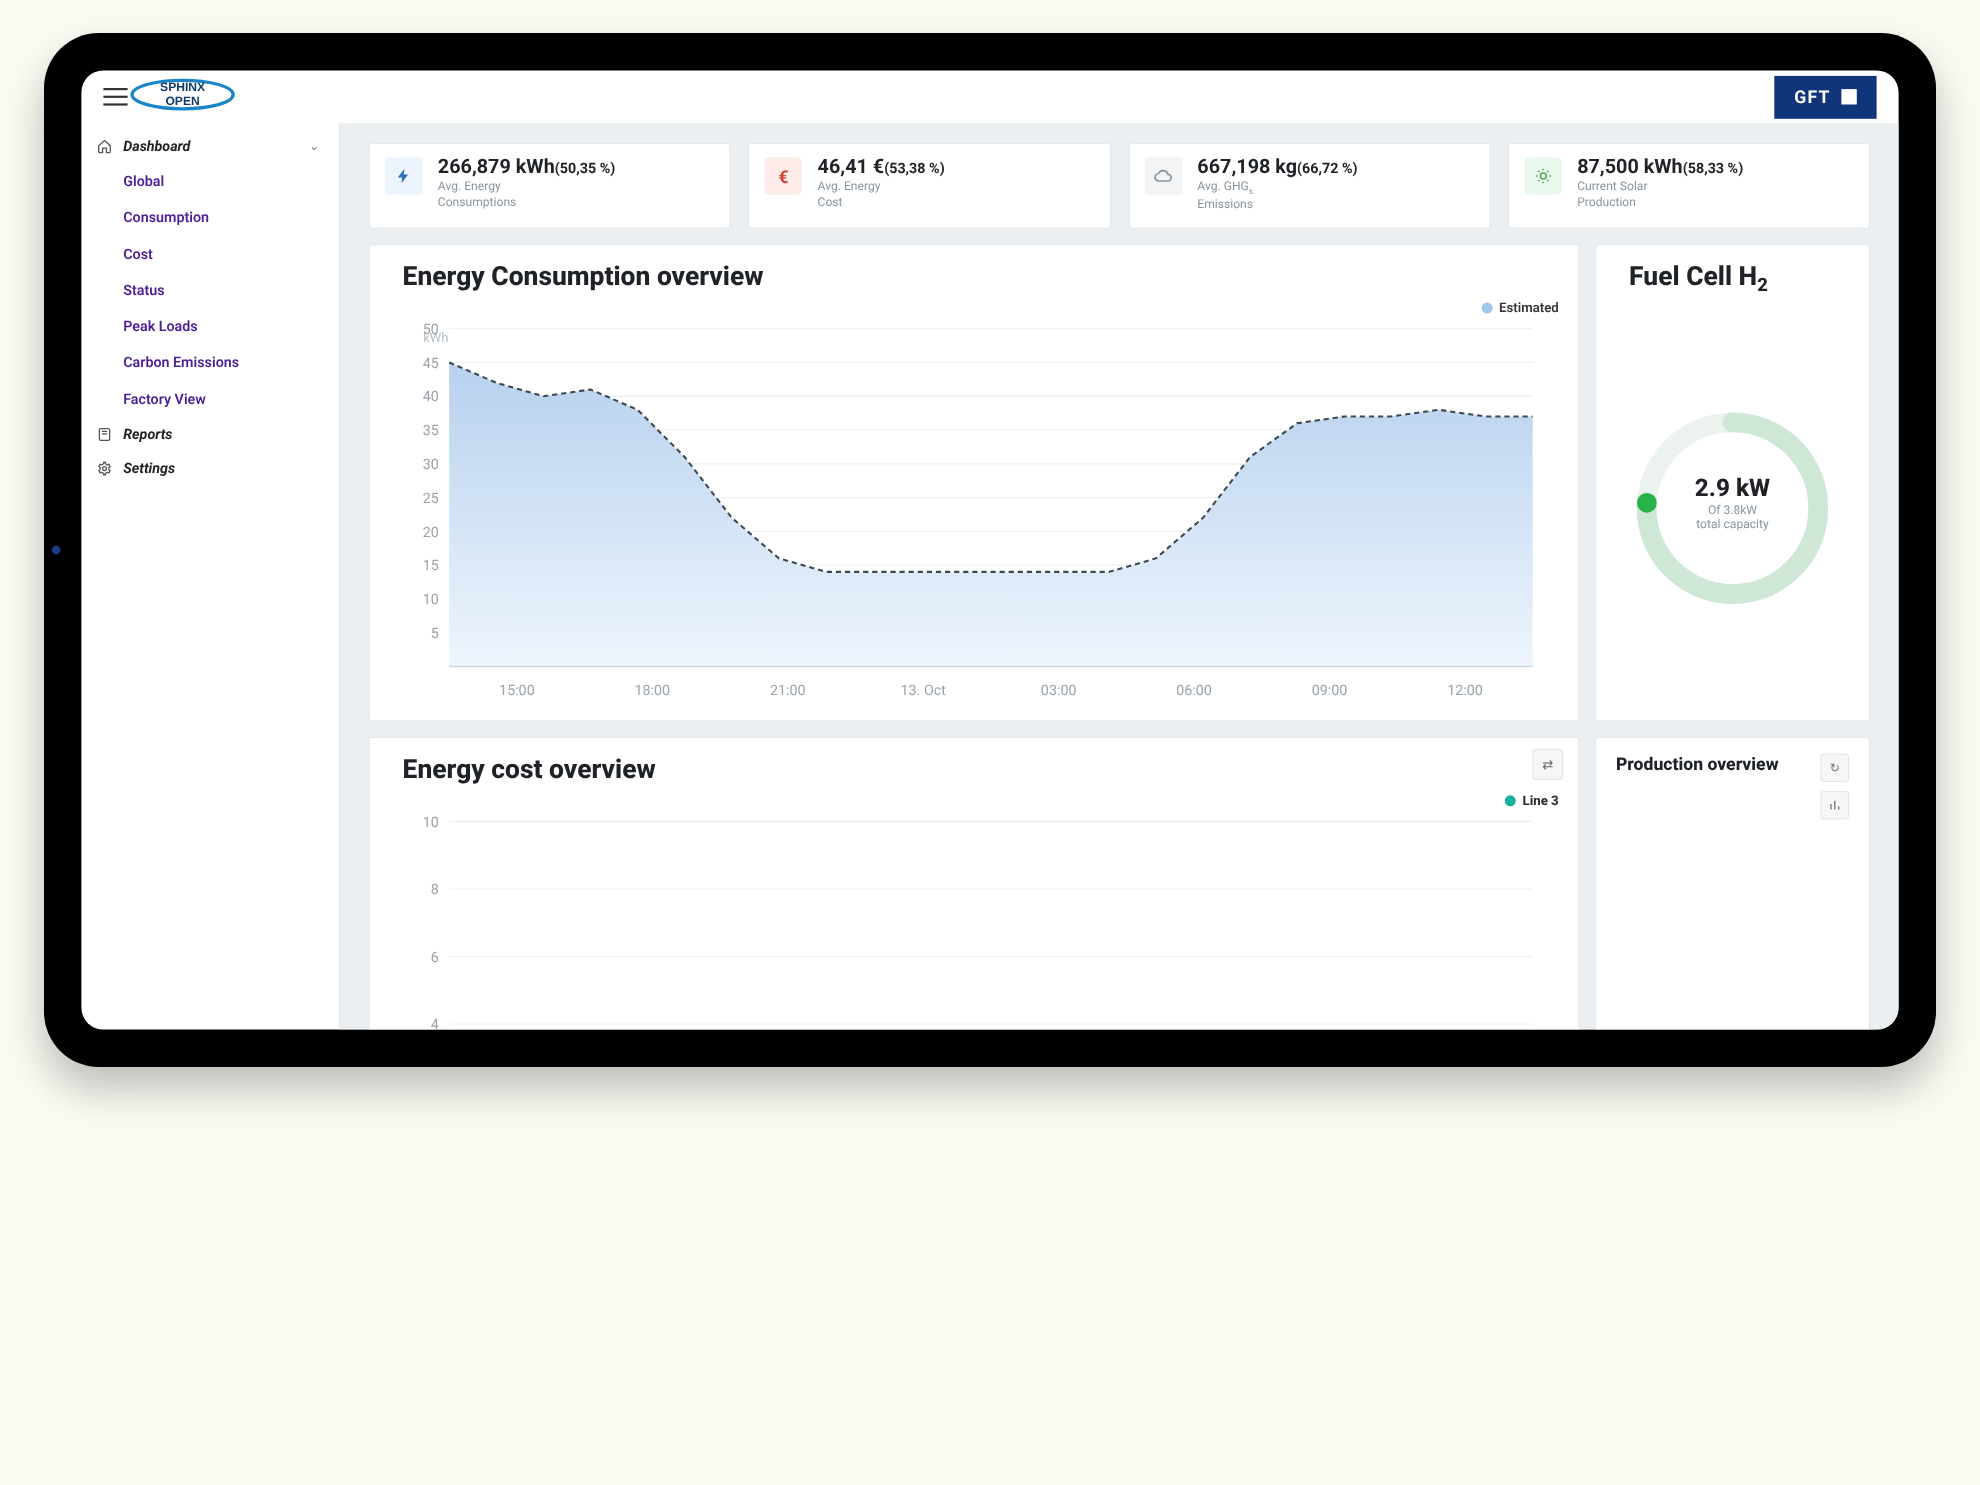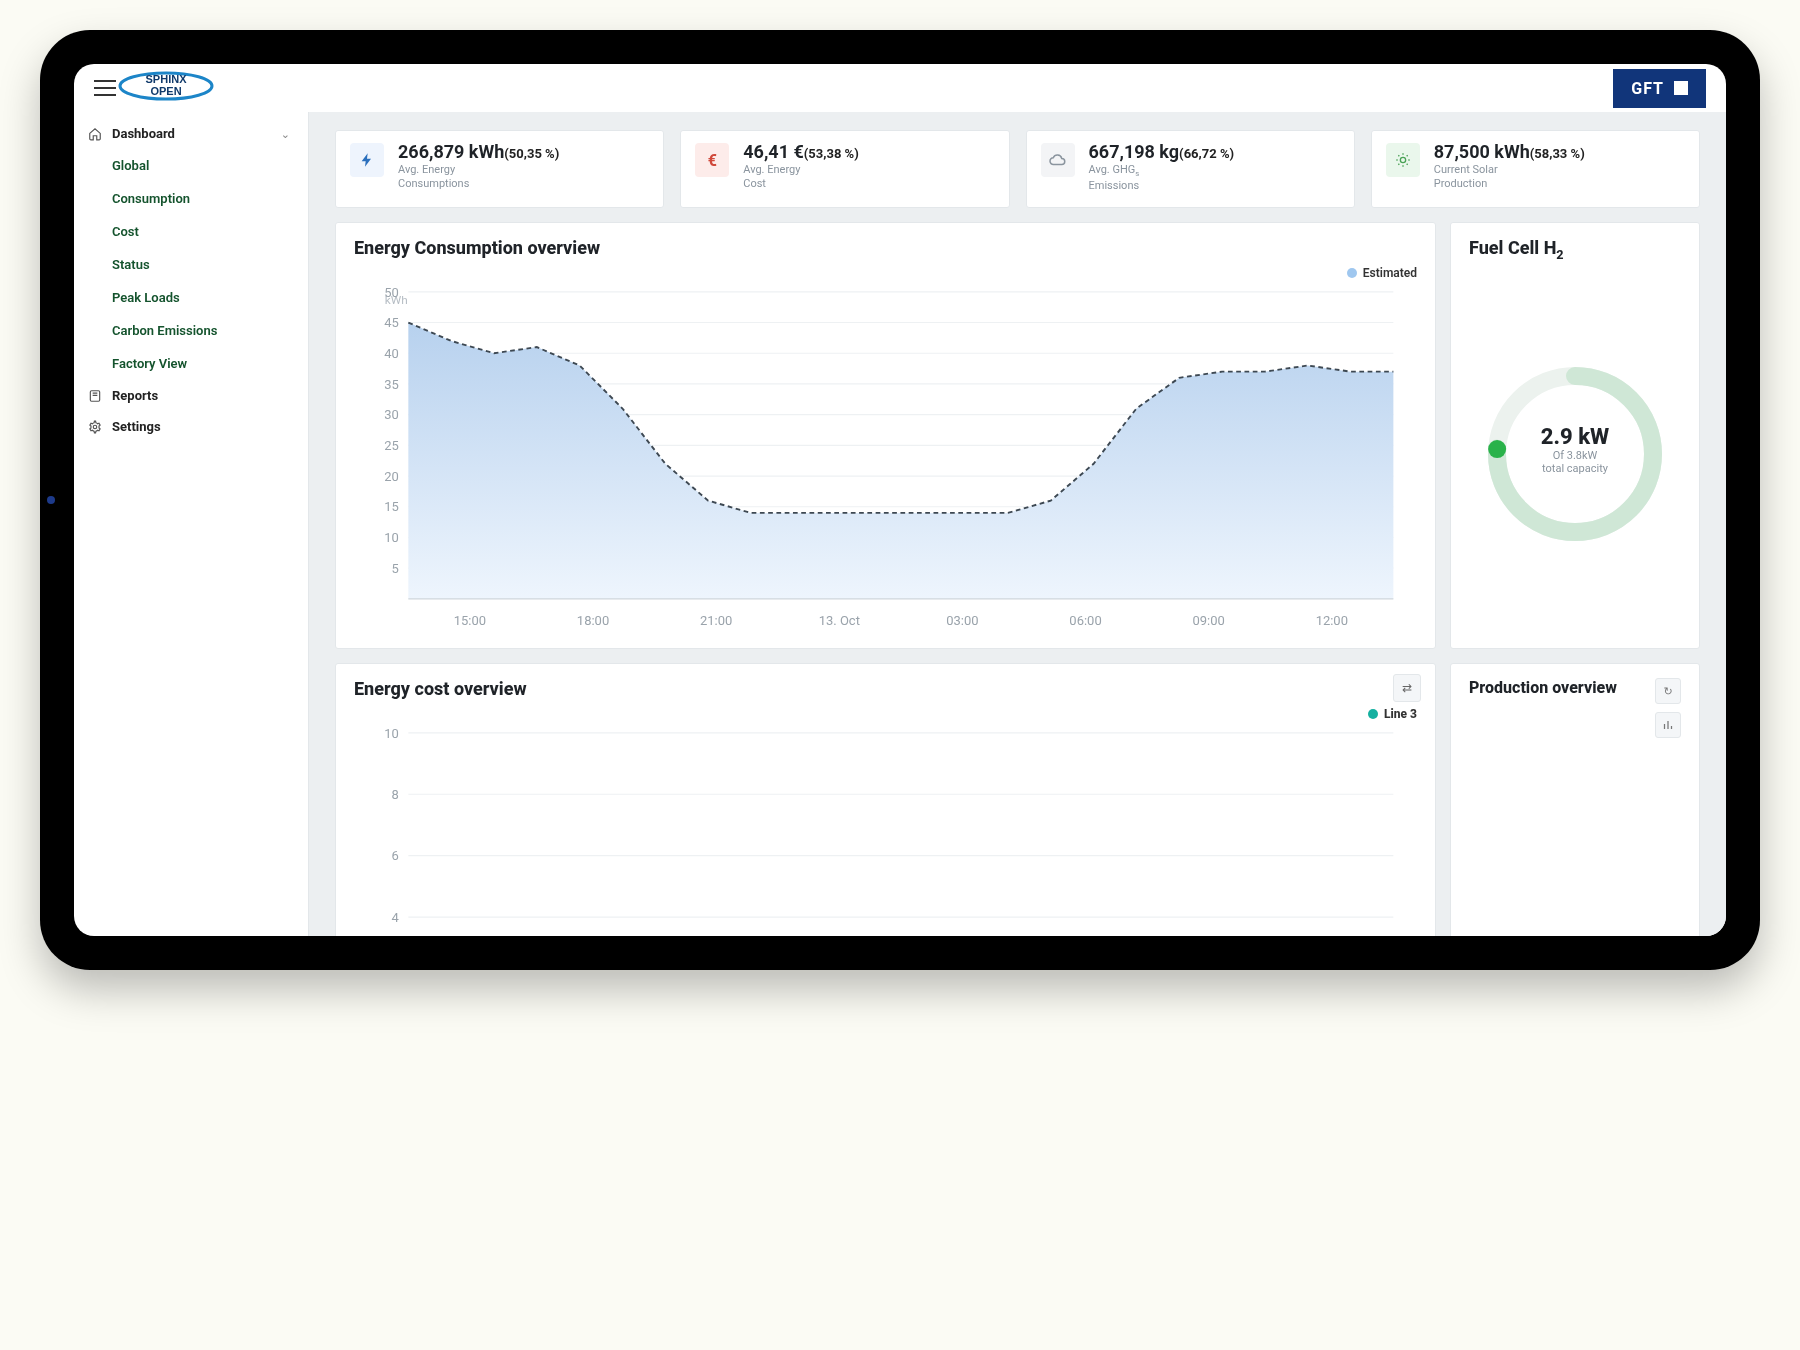--- a/index.html
+++ b/index.html
@@ -35,7 +35,7 @@
   
   .body{flex:1;display:flex;min-height:0;}
   .sidebar{width:230px;border-right:1px solid var(--border);padding:6px 4px 10px 0;display:flex;flex-direction:column;font-size:13px;}
-  .side-item{display:flex;align-items:flex-end;gap:10px;padding:8px 14px;color:#555;cursor:pointer;}
+  .side-item{display:flex;align-items:flex-start;gap:10px;padding:8px 14px;color:#555;cursor:pointer;font-style:italic;}
   .side-item strong{font-weight:700;color:#222;}
   .side-item .chev{margin-left:auto;font-size:11px;color:#888;}
   .side-sub{padding:9px 14px 9px 38px;color:#14532d;font-weight:600;cursor:pointer;}

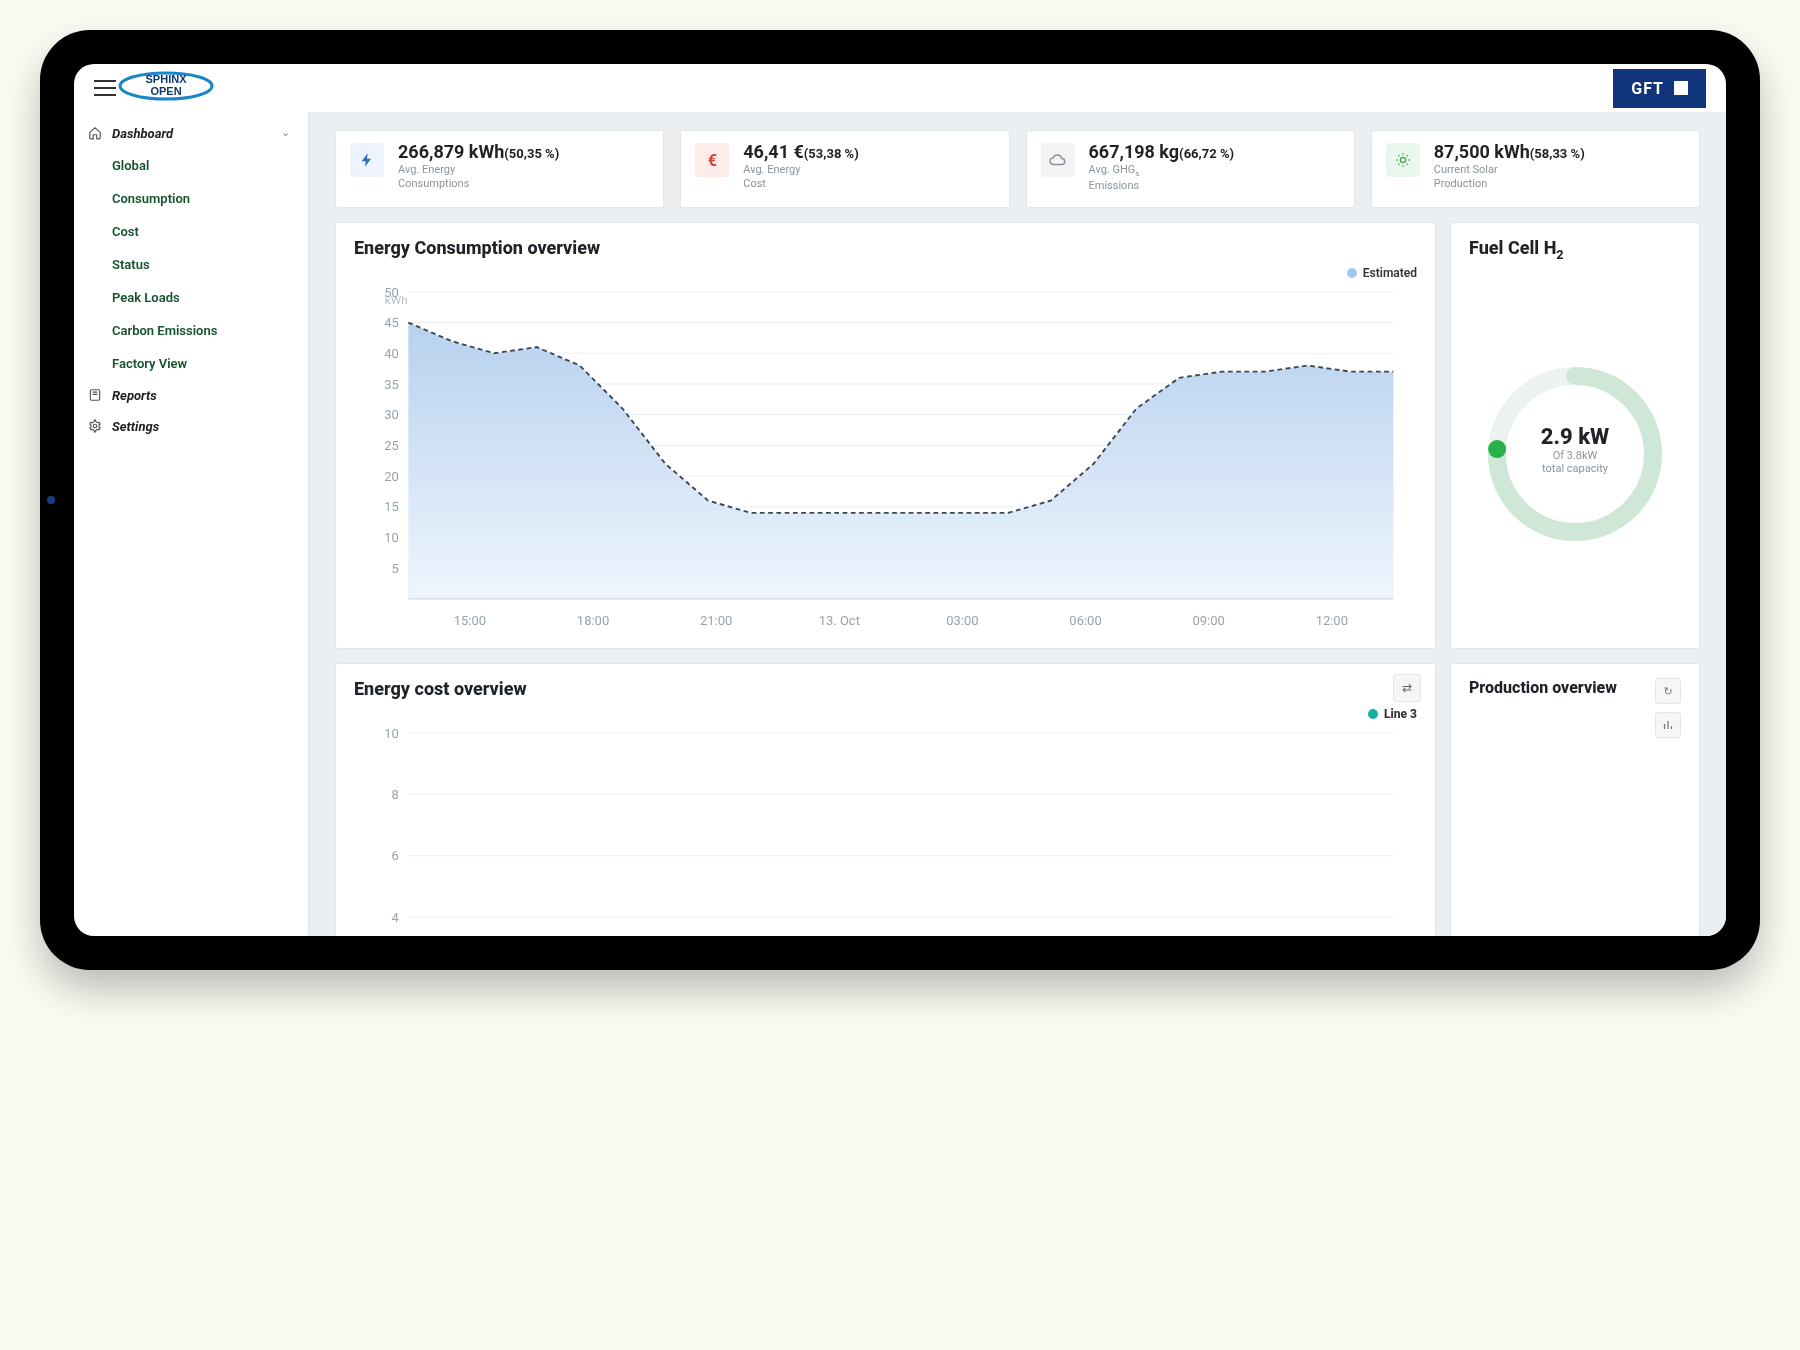--- a/index.html
+++ b/index.html
@@ -38,7 +38,7 @@
   .side-item{display:flex;align-items:flex-start;gap:10px;padding:8px 14px;color:#555;cursor:pointer;font-style:italic;}
   .side-item strong{font-weight:700;color:#222;}
   .side-item .chev{margin-left:auto;font-size:11px;color:#888;}
-  .side-sub{padding:9px 14px 9px 38px;color:#14532d;font-weight:600;cursor:pointer;}
+  .side-sub{padding:9px 14px 9px 38px;color:#4c1d95;font-weight:600;cursor:pointer;}
   .side-icon{width:14px;height:14px;display:inline-flex;align-items:center;justify-content:center;color:#555;}
   .content{flex:1;background:var(--panel-grey);padding:18px 26px 0 26px;overflow:hidden;display:grid;grid-template-columns:1fr 250px;grid-template-rows:78px auto auto;gap:14px;}
   

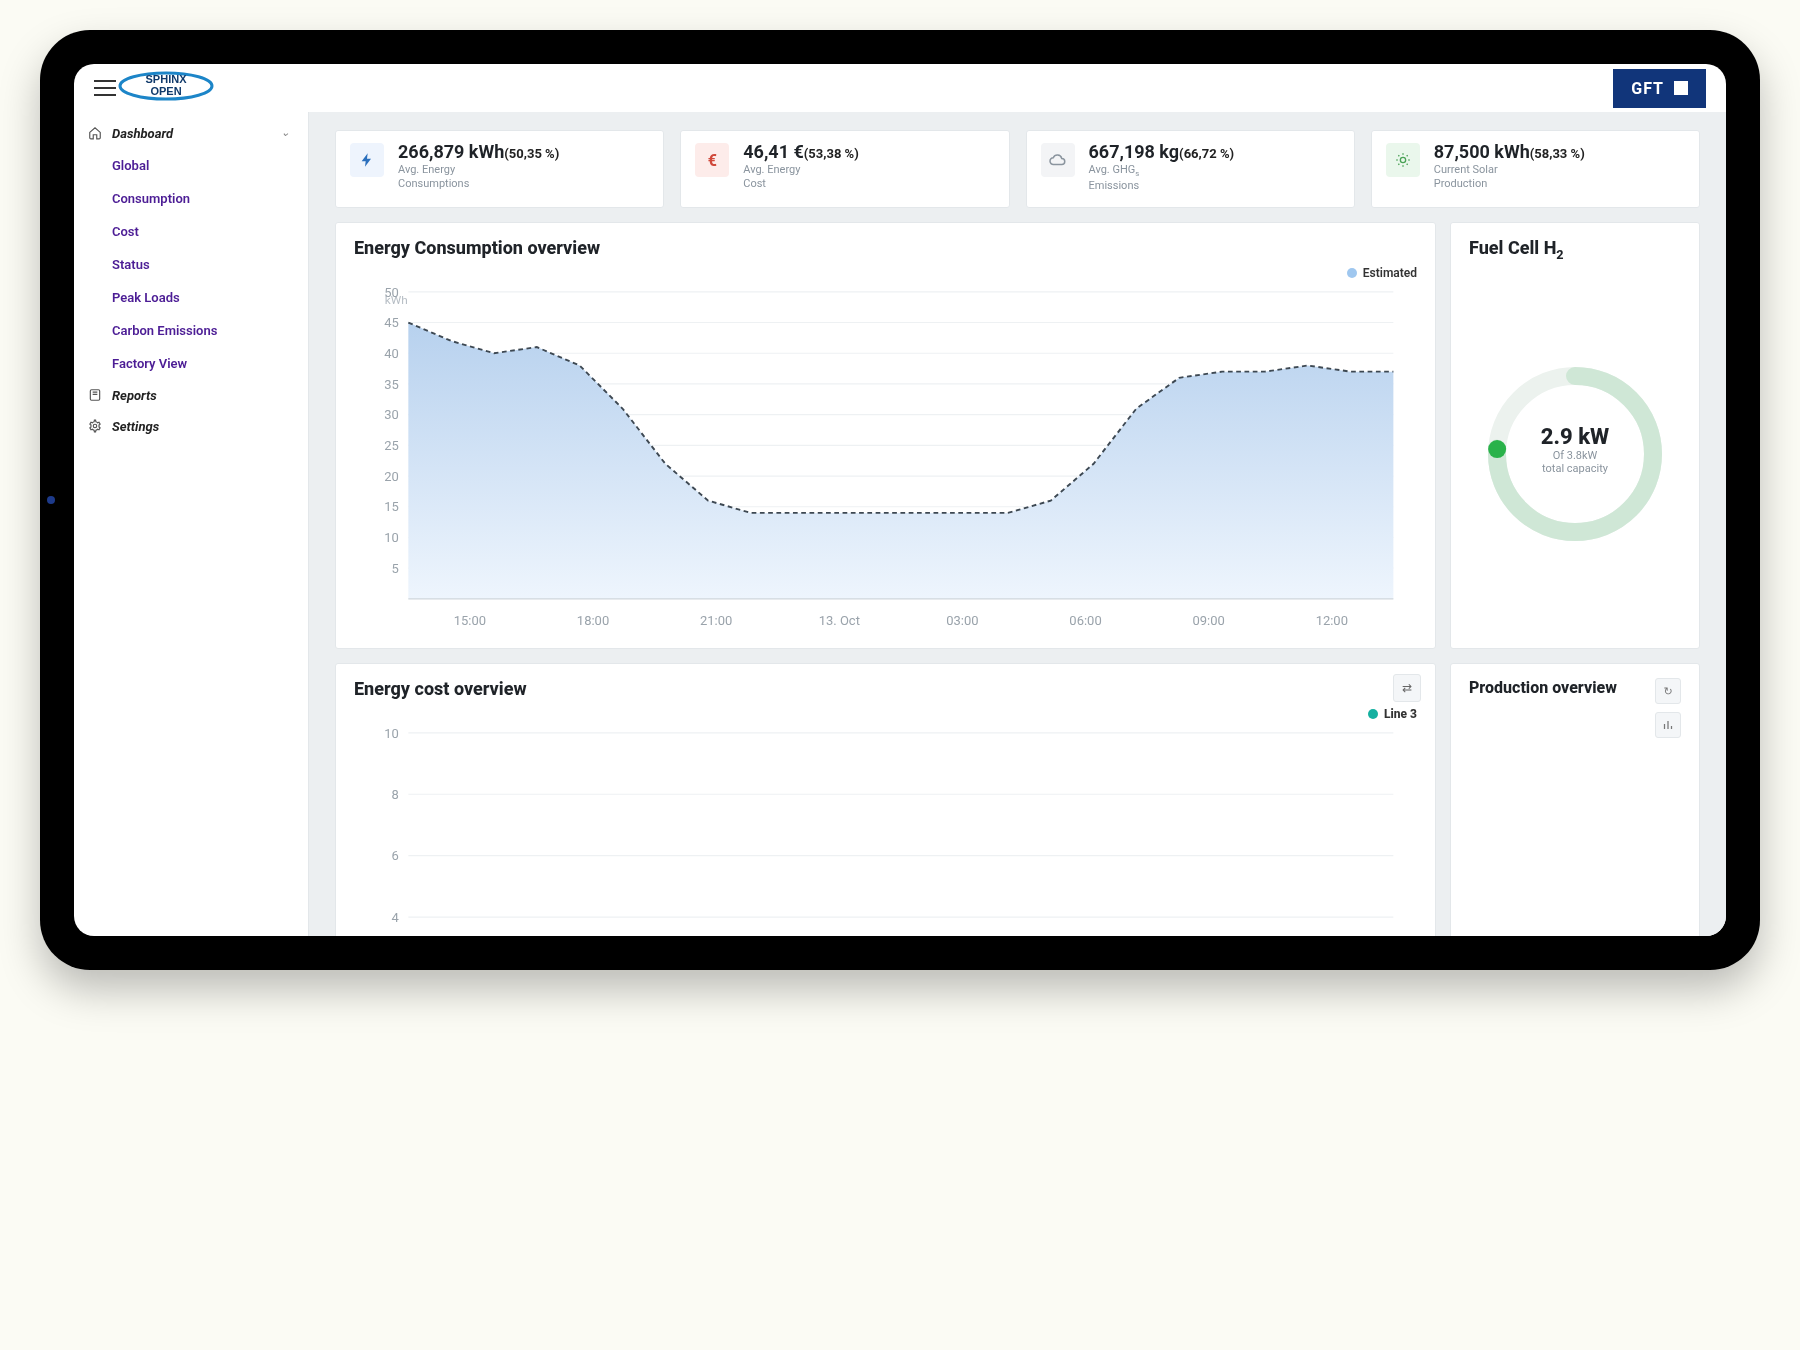--- a/index.html
+++ b/index.html
@@ -52,7 +52,7 @@
   .kpi .sub{font-size:11px;color:var(--muted);line-height:1.25;}
   
   .panel{background:var(--card-bg);border:1px solid var(--border);border-radius:3px;padding:14px 18px 10px;}
-  .panel h3{margin:0 0 8px 0;font-size:18px;font-weight:800;}
+  .panel h3{margin:0 0 8px 12px;font-size:24px;font-weight:800;}
   .panel-energy{grid-column:1/2;grid-row:2/3;}
   .panel-fuel{grid-column:2/3;grid-row:2/3;display:flex;flex-direction:column;}
   .panel-cost{grid-column:1/2;grid-row:3/4;position:relative;}

